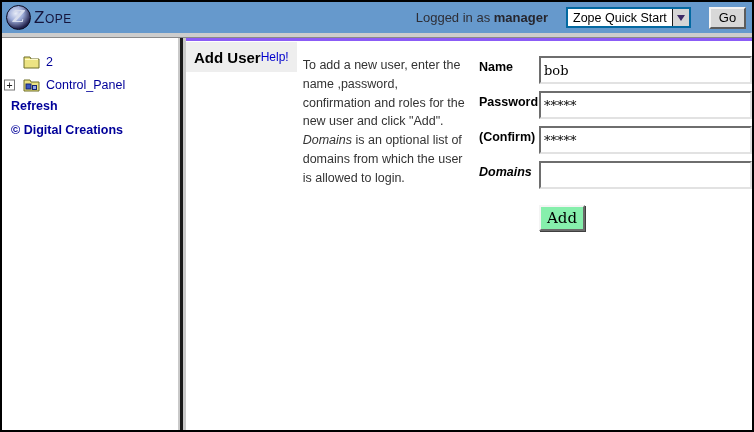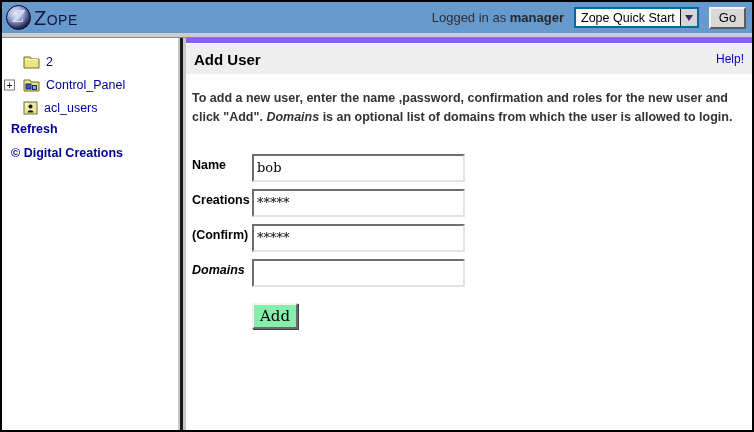--- a/index.html
+++ b/index.html
@@ -21,7 +21,7 @@
     background:radial-gradient(circle at 38% 32%,#e9edf8 0%,#9cabd8 35%,#23234e 72%,#0e0e26 100%);
     border:1px solid #0a0a22;display:flex;align-items:center;justify-content:center;}
   .logo-circle span{color:#d7dcec;font-family:"DejaVu Serif",serif;font-style:italic;font-weight:bold;font-size:16px;line-height:1;transform:translateY(-1px);}
-  .wordmark{font-variant:small-caps;font-size:20px;color:#15153d;letter-spacing:.5px;line-height:1;}
+  .wordmark{font-variant:small-caps;font-size:17px;color:#15153d;letter-spacing:.5px;line-height:1;}
   .top-right{margin-left:auto;display:flex;align-items:center;gap:10px;}
   .loggedin{font-size:13px;color:#2e2e36;}
   .loggedin b{color:#26262e;}

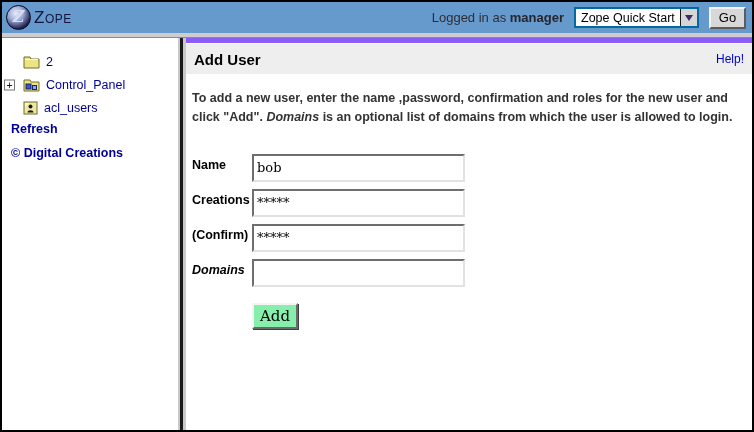--- a/index.html
+++ b/index.html
@@ -22,7 +22,7 @@
     border:1px solid #0a0a22;display:flex;align-items:center;justify-content:center;}
   .logo-circle span{color:#d7dcec;font-family:"DejaVu Serif",serif;font-style:italic;font-weight:bold;font-size:16px;line-height:1;transform:translateY(-1px);}
   .wordmark{font-variant:small-caps;font-size:17px;color:#15153d;letter-spacing:.5px;line-height:1;}
-  .top-right{margin-left:auto;display:flex;align-items:center;gap:10px;}
+  .top-right{margin-left:auto;display:flex;align-items:center;gap:18px;}
   .loggedin{font-size:13px;color:#2e2e36;}
   .loggedin b{color:#26262e;}
   .hselect{width:125px;height:21px;background:#fff;border:2px solid #0369a1;display:flex;align-items:center;cursor:default;}

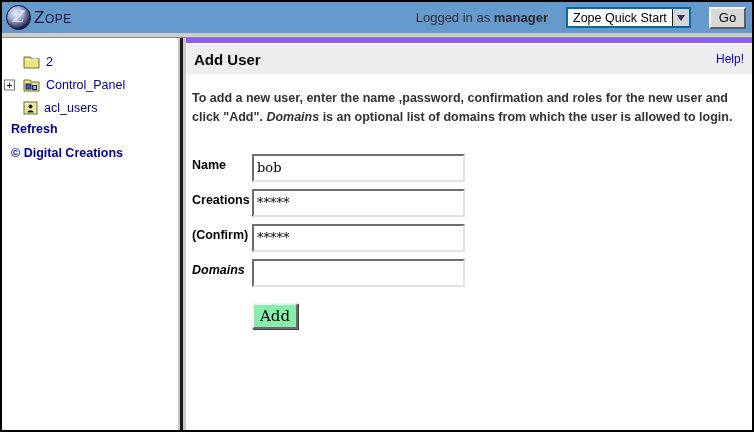--- a/index.html
+++ b/index.html
@@ -51,7 +51,7 @@
   .vdivider .bar{position:absolute;left:2px;top:0;bottom:0;width:3px;background:#1a1a1a;}
 
   
-  .main{flex:1;background:#fff;border-top:5px solid #8b5cf6;overflow:hidden;display:flex;flex-direction:column;}
+  .main{flex:1;background:#fff;border-top:3px solid #8b5cf6;overflow:hidden;display:flex;flex-direction:row;}
   .band{height:30px;background:var(--band-gray);margin-top:1px;display:flex;align-items:center;justify-content:space-between;padding:0 8px;flex:0 0 auto;}
   .band .title{font-size:15px;font-weight:bold;color:#000;}
   .band .help{font-size:12px;color:var(--link-blue);cursor:pointer;}

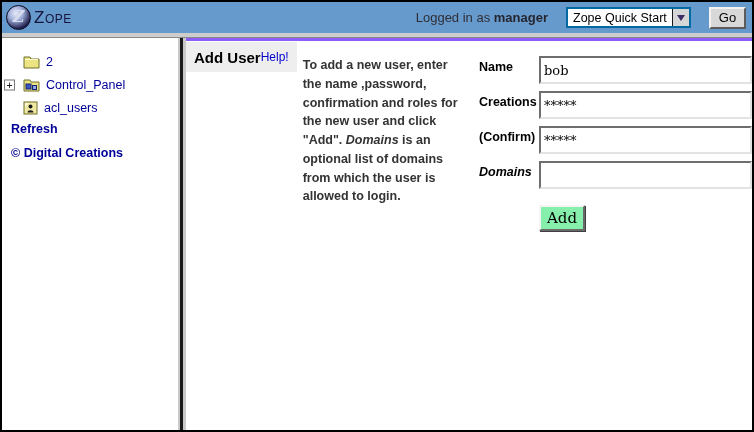--- a/index.html
+++ b/index.html
@@ -55,7 +55,7 @@
   .band{height:30px;background:var(--band-gray);margin-top:1px;display:flex;align-items:center;justify-content:space-between;padding:0 8px;flex:0 0 auto;}
   .band .title{font-size:15px;font-weight:bold;color:#000;}
   .band .help{font-size:12px;color:var(--link-blue);cursor:pointer;}
-  .intro{margin:15px 8px 12px 6px;font-size:12.5px;color:#333;line-height:1.5;max-width:576px;font-weight:bold;}
+  .intro{margin:15px 8px 12px 6px;font-size:12.5px;color:#333;line-height:1.5;max-width:576px;}
   .intro .dom-italic{font-style:italic;}
 
   .form-area{margin:15px 0 0 6px;}

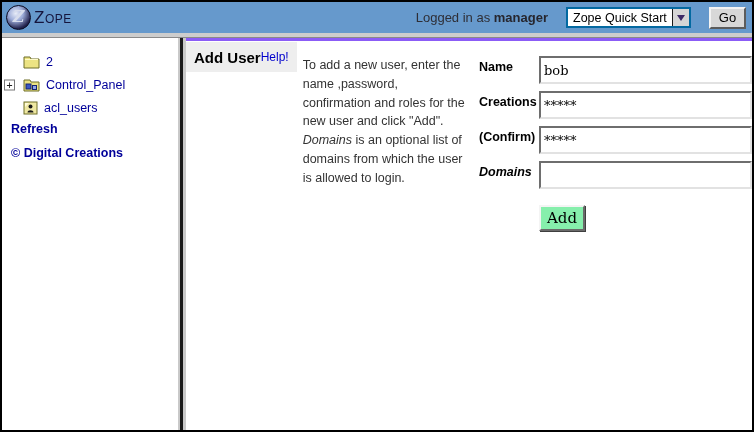--- a/index.html
+++ b/index.html
@@ -125,15 +125,6 @@
         <span>Control_Panel</span>
       </div>
 
-      <div class="tree-item">
-        <svg class="icon-svg" width="15" height="14" viewBox="0 0 15 14">
-            <rect x="1" y="1" width="13" height="12" fill="#efe8a2" stroke="#6e6e28" stroke-width="1"></rect>
-            <path d="M2 2 L6 2 L2 6 Z" fill="#fffbd8"></path>
-            <circle cx="7.5" cy="5.5" r="2" fill="#1a1a1a"></circle>
-            <path d="M4.5 11.5 C4.5 8.5 10.5 8.5 10.5 11.5 Z" fill="#1a1a1a"></path>
-          </svg>
-        <span>acl_users</span>
-      </div>
 
       <div class="side-link">Refresh</div>
       <div class="side-link first">© Digital Creations</div>

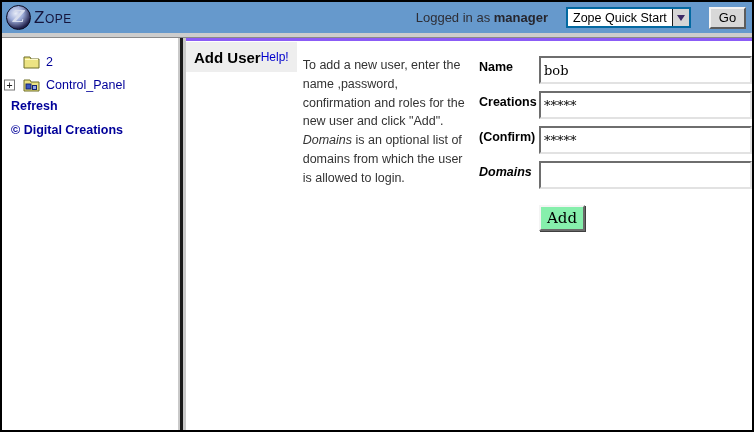--- a/index.html
+++ b/index.html
@@ -148,7 +148,7 @@
           <input class="tinput" type="text" value="bob" style="">
         </div>
         <div class="frow">
-          <span class="flabel">Creations</span>
+          <span class="flabel">Password</span>
           <input class="tinput" type="text" value="*****" style="">
         </div>
         <div class="frow">

